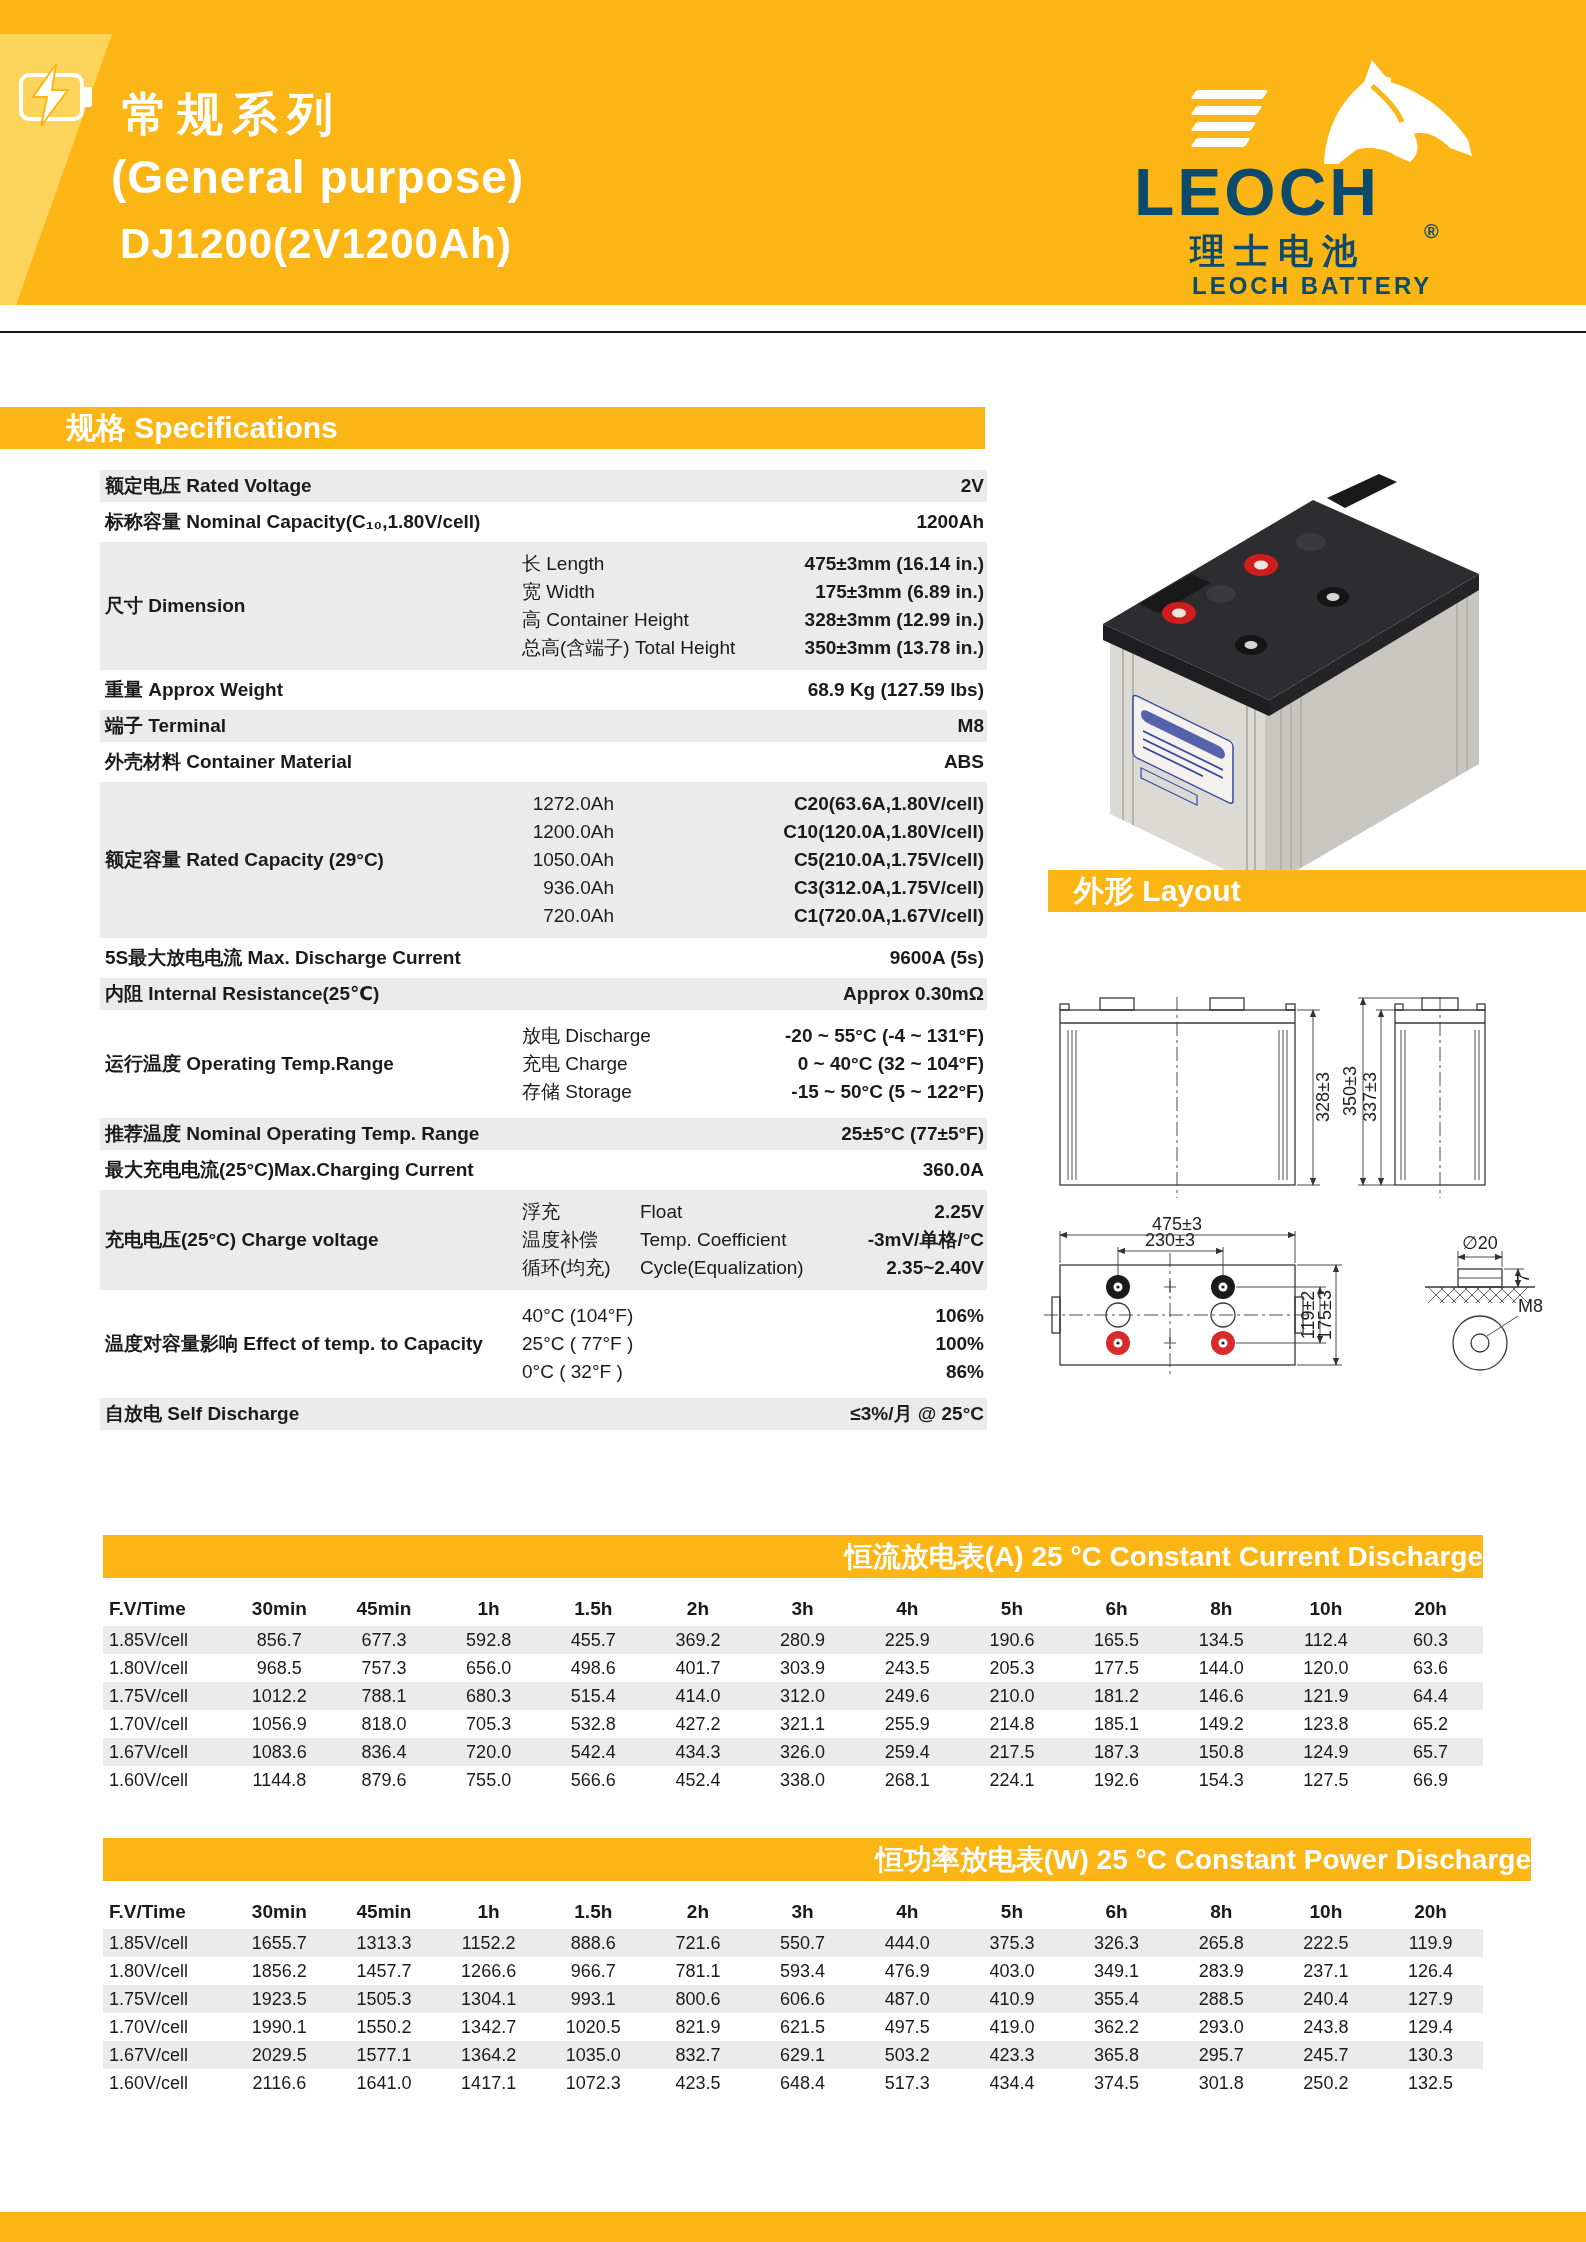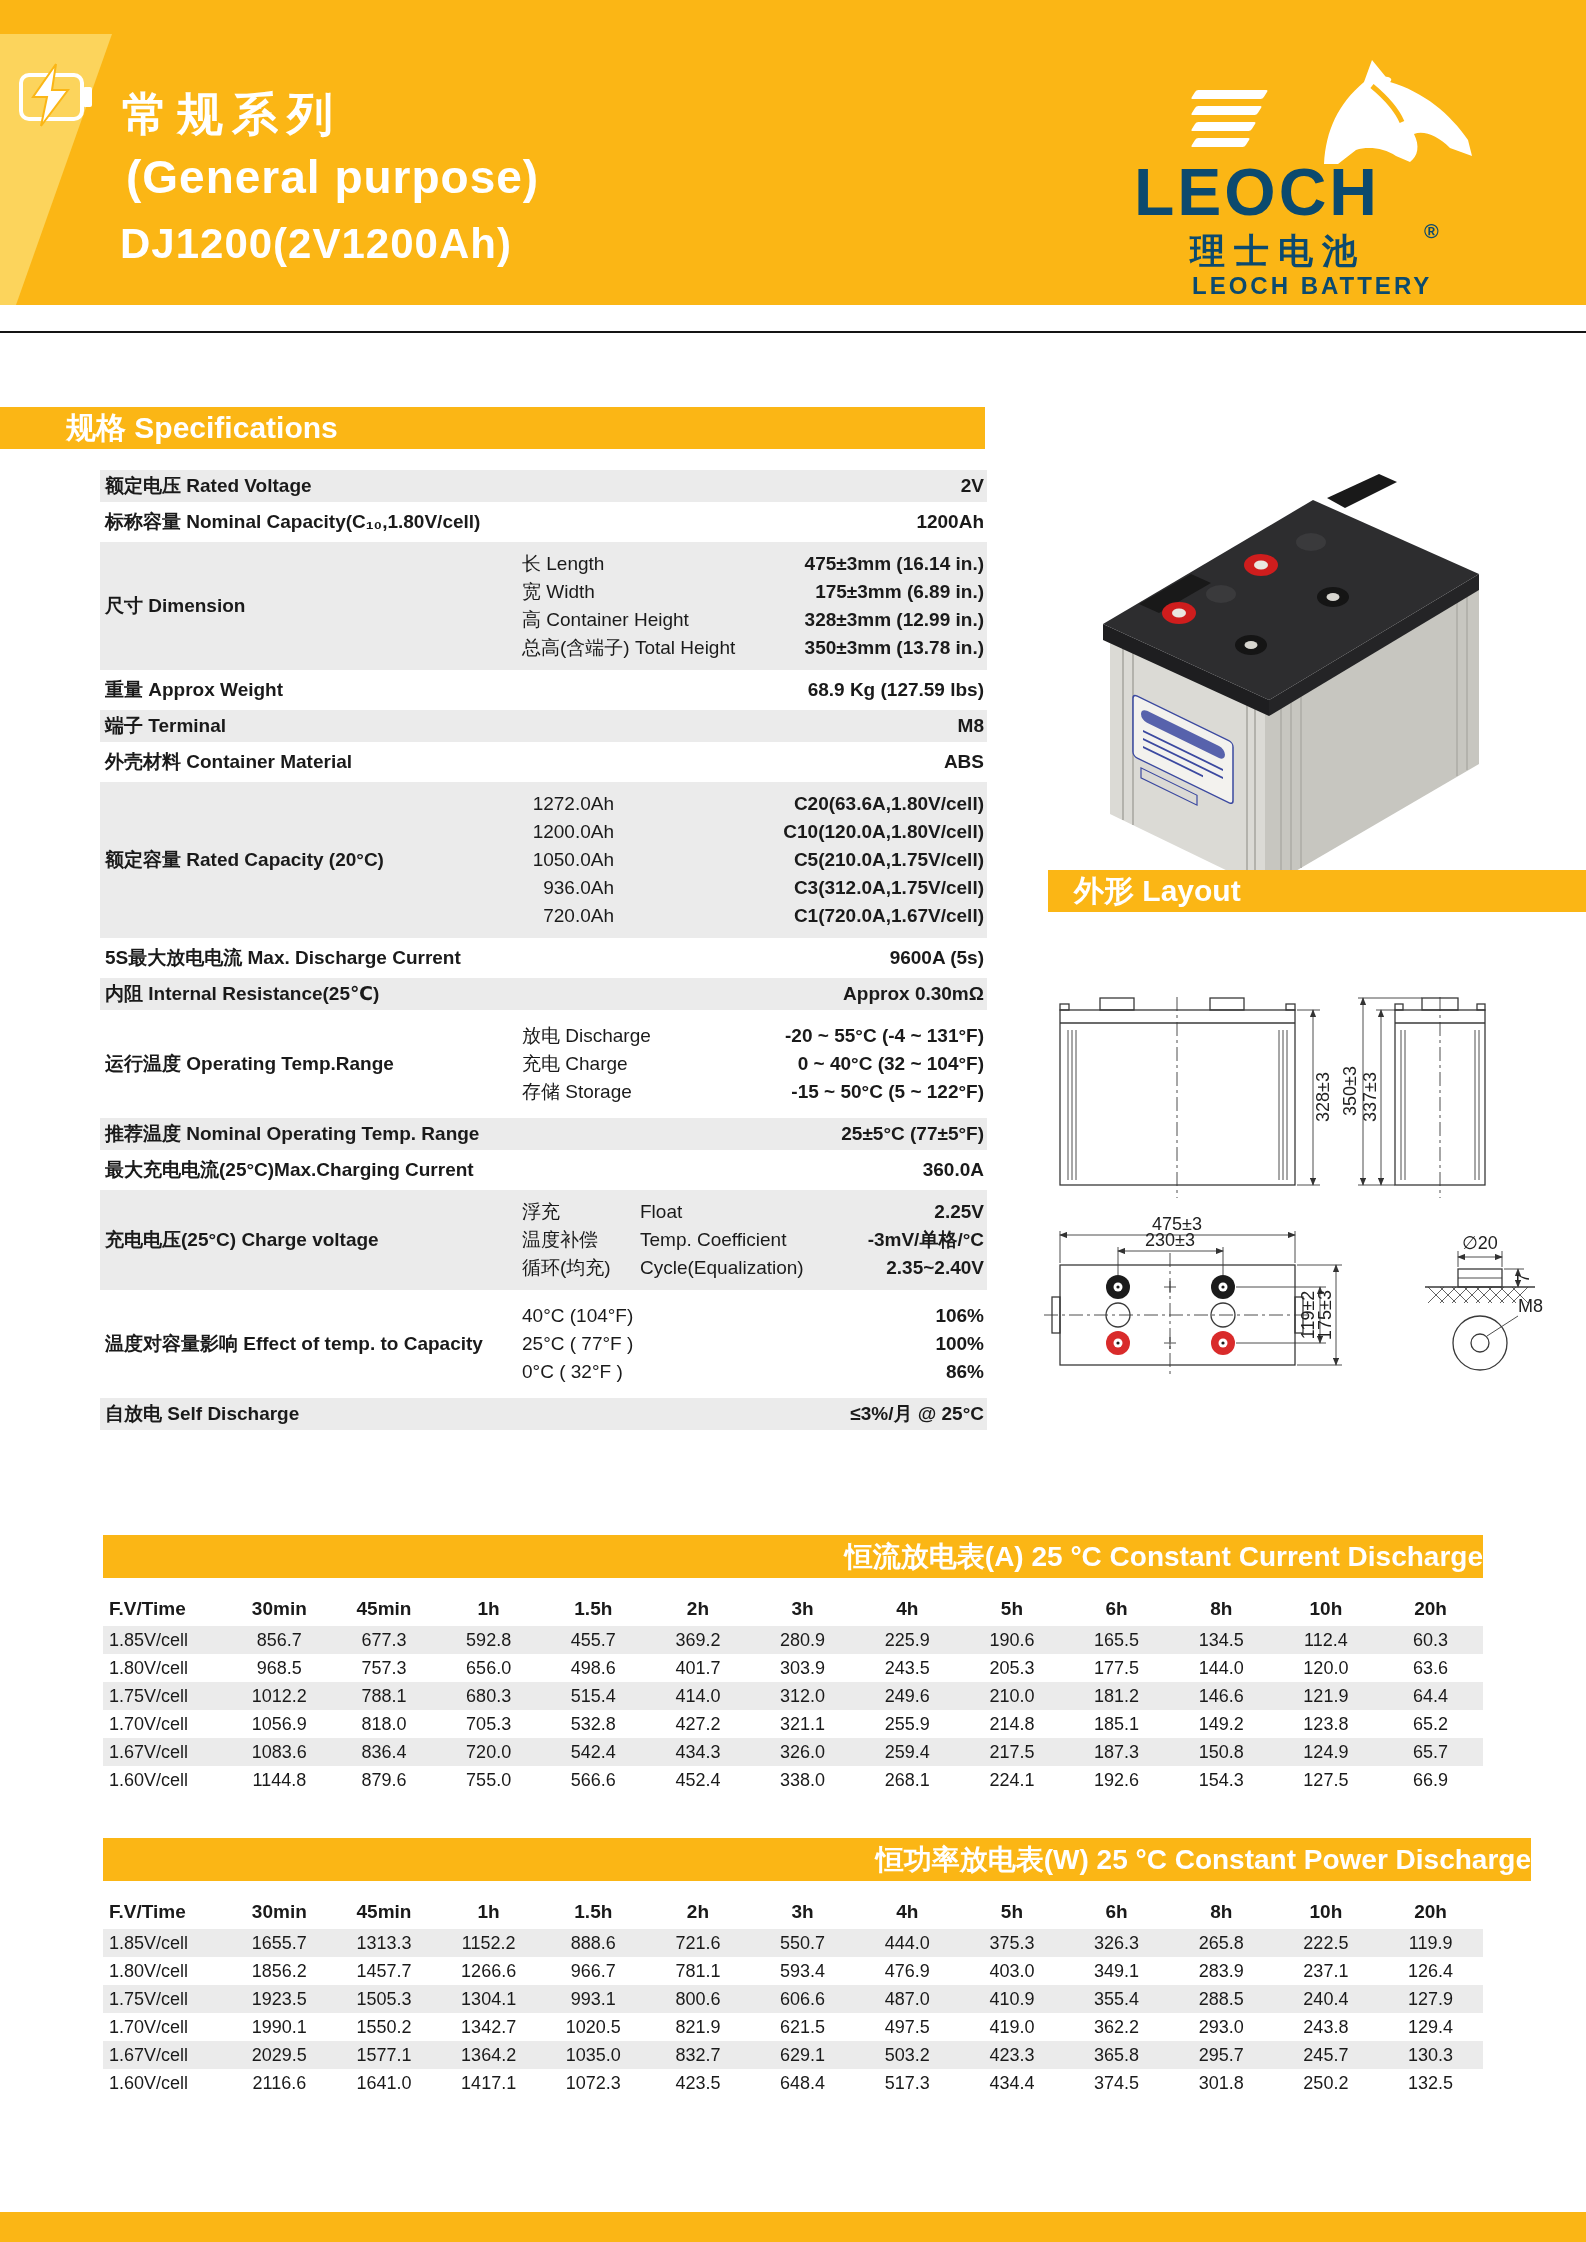--- a/index.html
+++ b/index.html
@@ -11,7 +11,7 @@
   .header-band{left:0;top:0;width:1586px;height:305px;background:#FBB615;}
   .header-title{color:#fff;font-weight:bold;white-space:nowrap;}
   .t-cn{left:122px;top:84px;font-size:46px;letter-spacing:9px;}
-  .t-en{left:126px;top:150px;font-size:46px;letter-spacing:1px;}
+  .t-en{left:111px;top:150px;font-size:46px;letter-spacing:1px;}
   .t-model{left:120px;top:220px;font-size:42px;letter-spacing:1px;}
   .rule{left:0;top:331px;width:1586px;height:2px;background:#141414;}
 

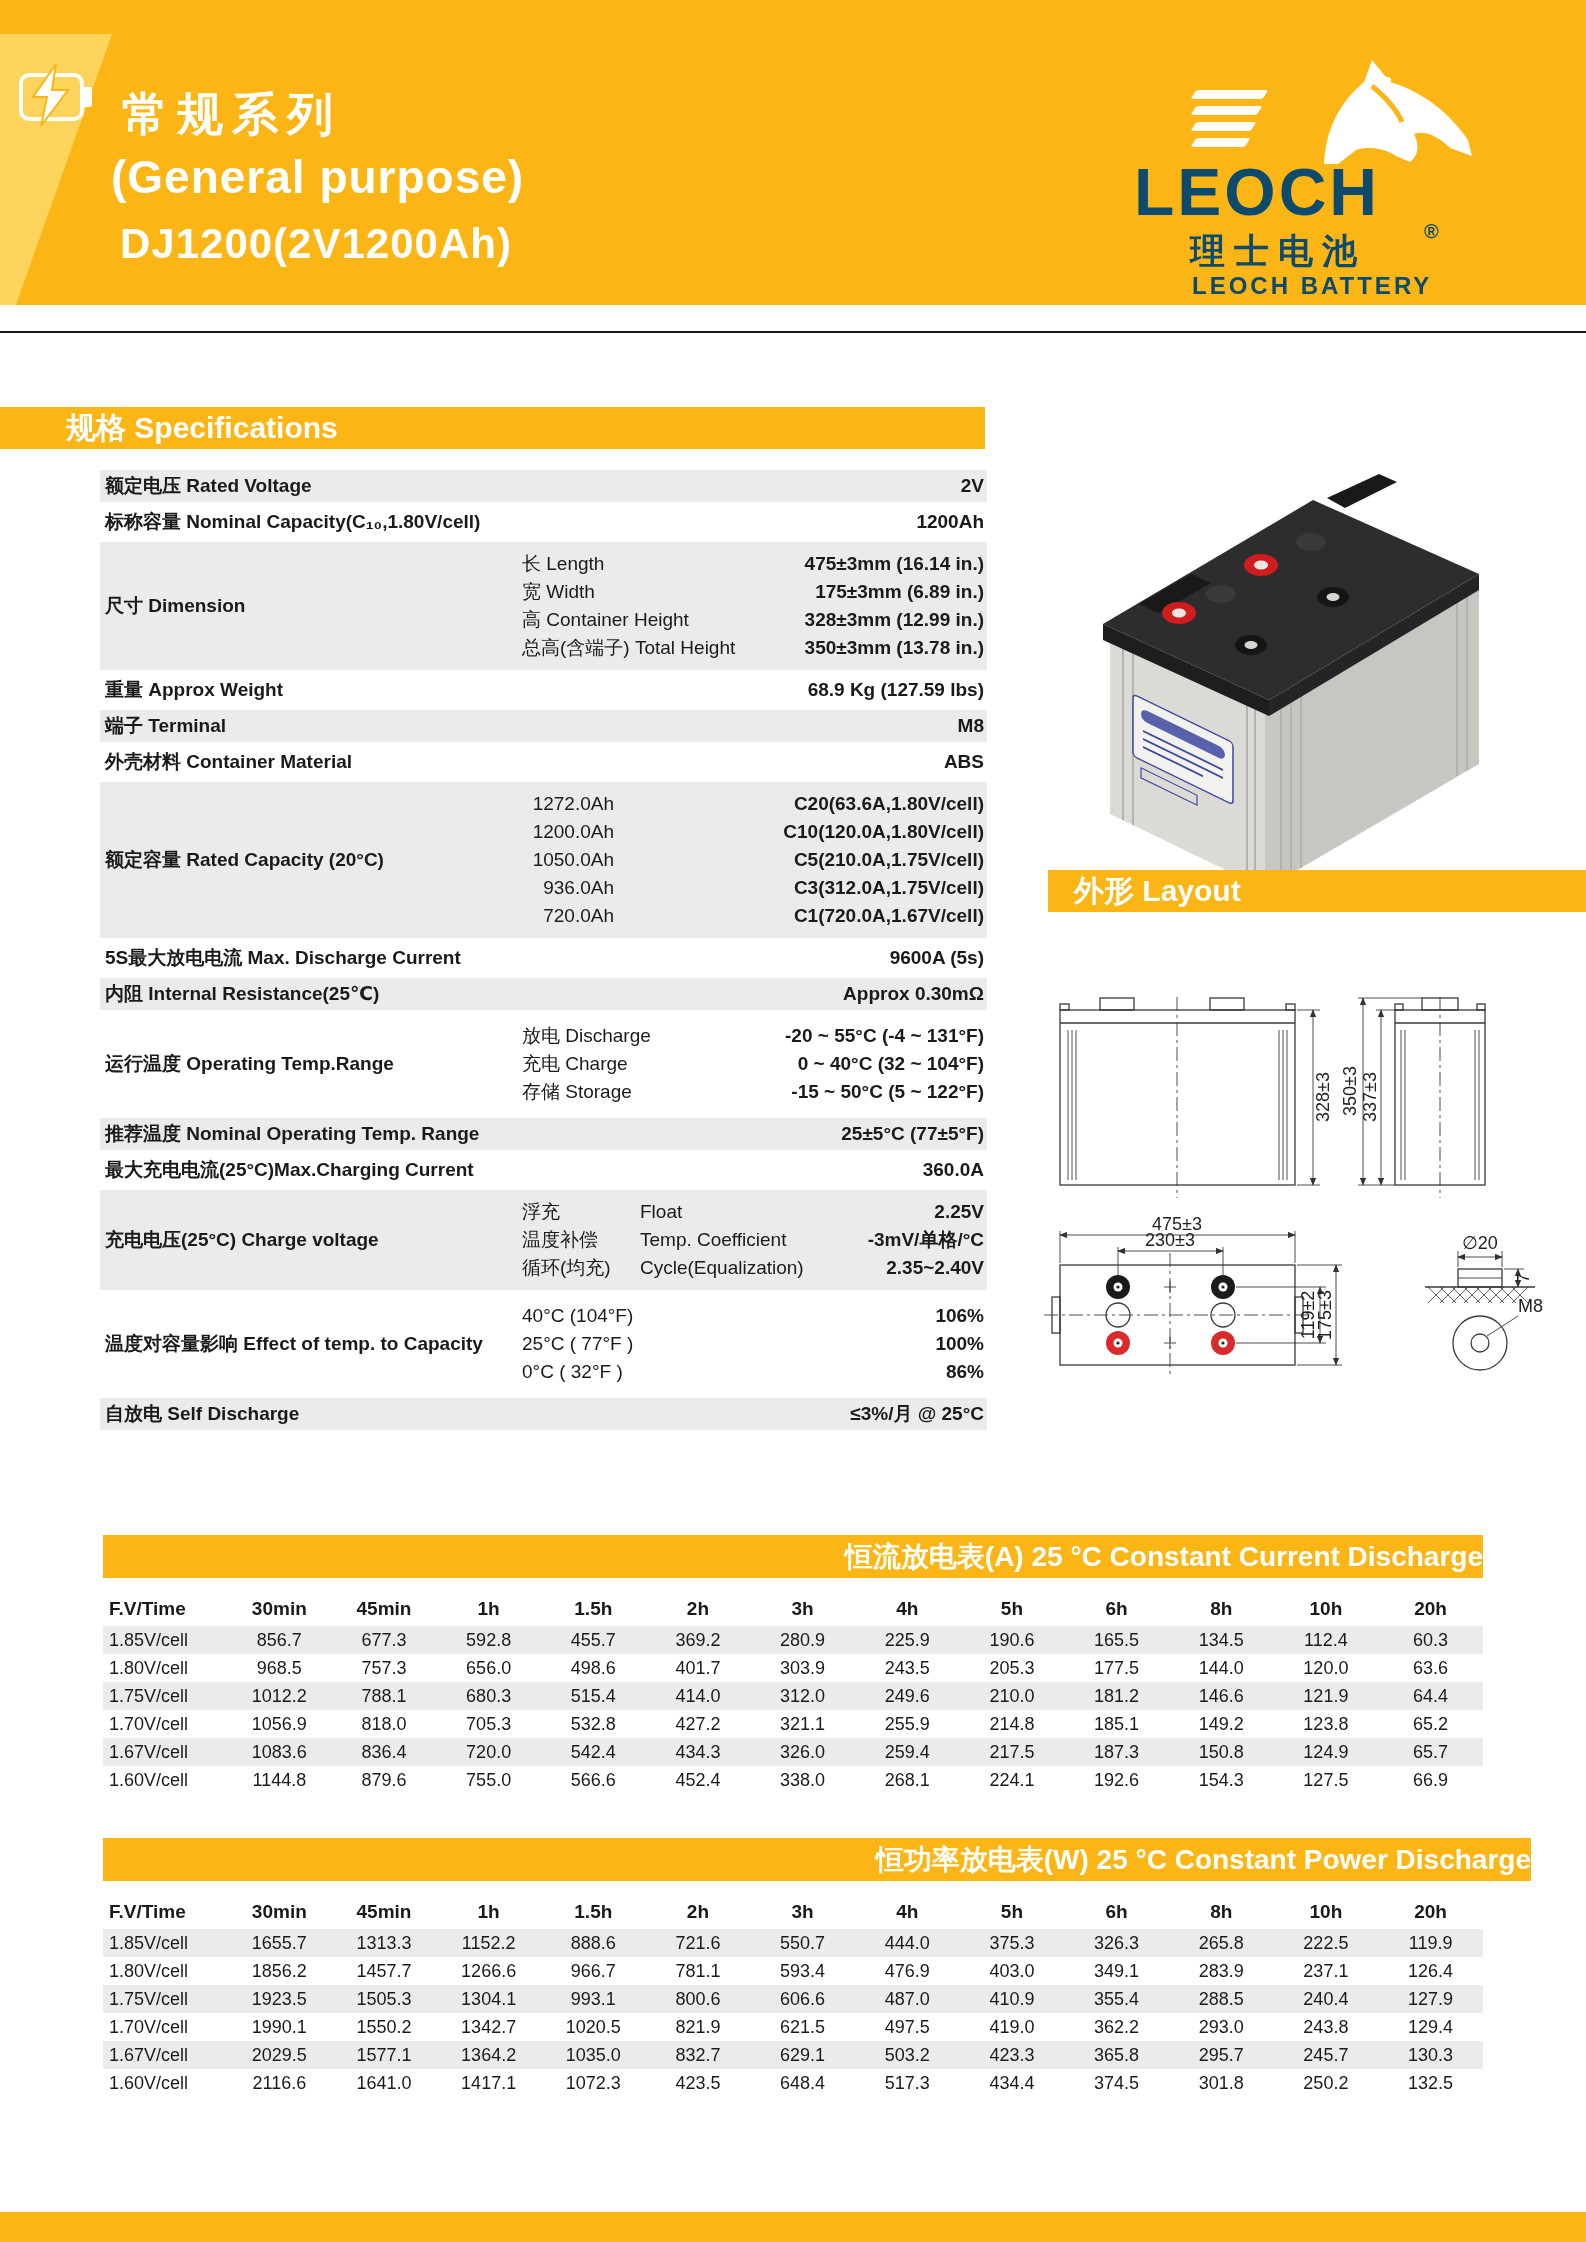--- a/index.html
+++ b/index.html
@@ -152,7 +152,7 @@
         <div class="sp-val">ABS</div>
       </div>
       <div class="spec-row shade tall">
-        <div class="sp-lbl">额定容量  Rated Capacity (20°C)</div>
+        <div class="sp-lbl">额定容量  Rated Capacity (29°C)</div>
         <div class="sp-mid">
           <div class="sub-line">
             <span class="sub-num">1272.0Ah</span>

